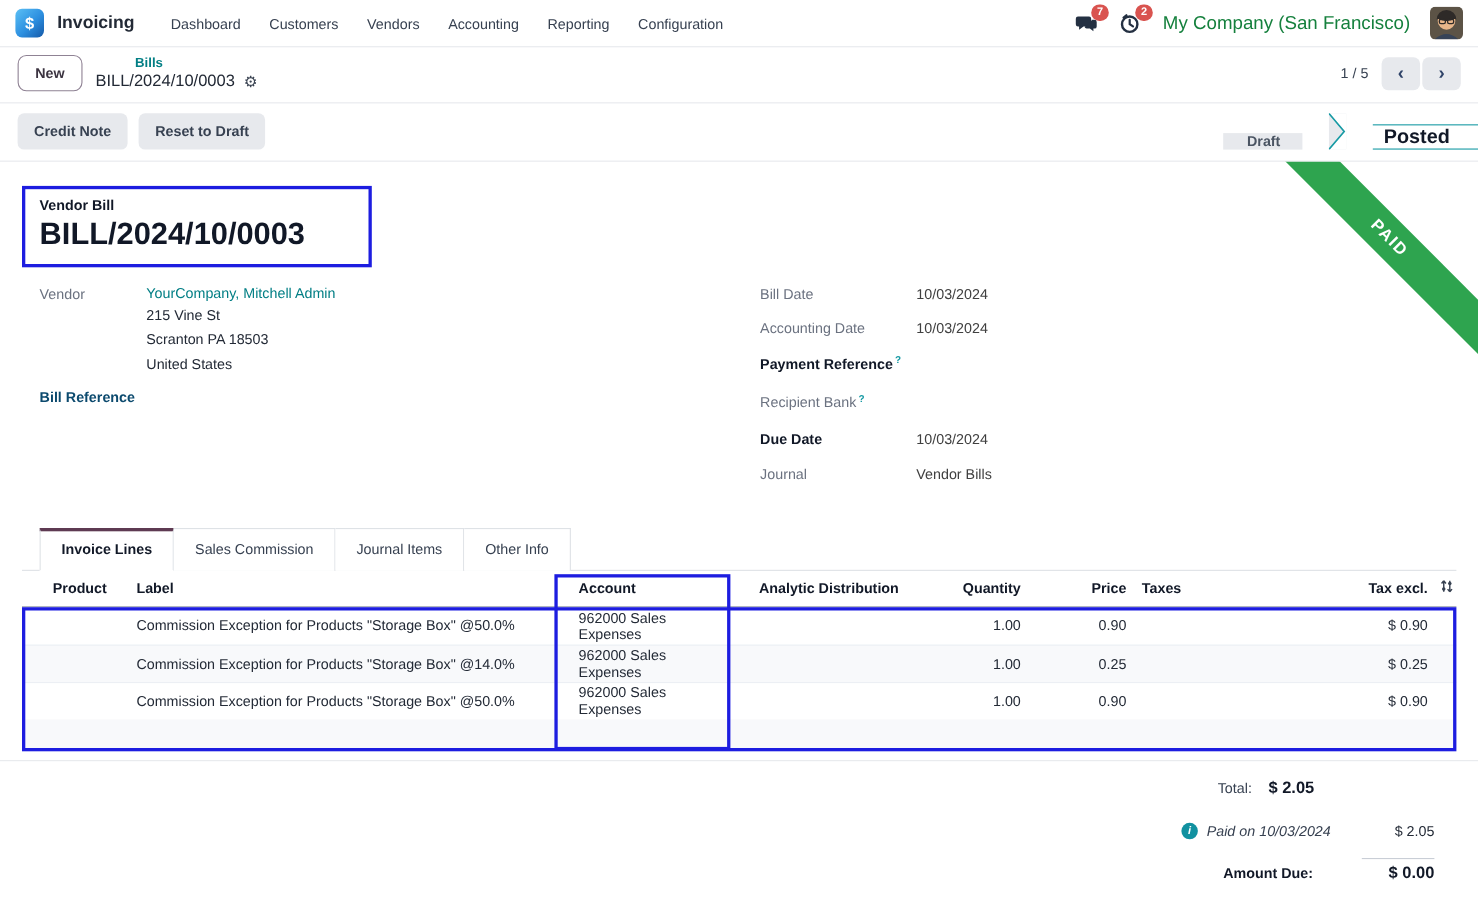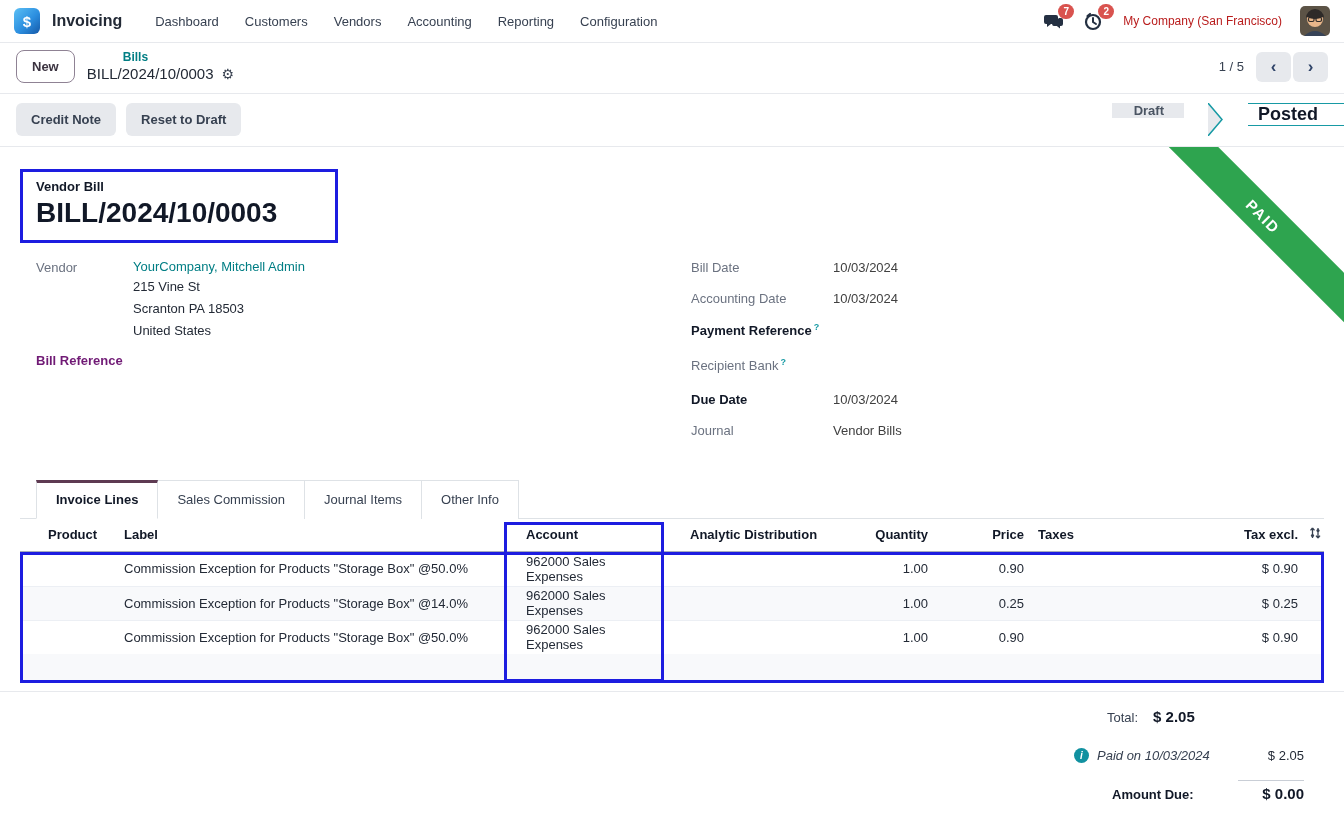--- a/index.html
+++ b/index.html
@@ -24,7 +24,7 @@
   .badge { position:absolute; top:-7px; right:-9px; background:var(--badge-red,#d9534f); color:#fff;
     font-size:10px; font-weight:700; border-radius:9px; min-width:16px; height:15px;
     display:grid; place-items:center; padding:0 3px; }
-  .company-name { font-size:12px; color:#b91c1c; cursor:pointer; }
+  .company-name { font-size:17px; color:#15803d; cursor:pointer; }
   .avatar { width:30px; height:30px; border-radius:5px; overflow:hidden; flex:0 0 auto; cursor:pointer; }
 
   

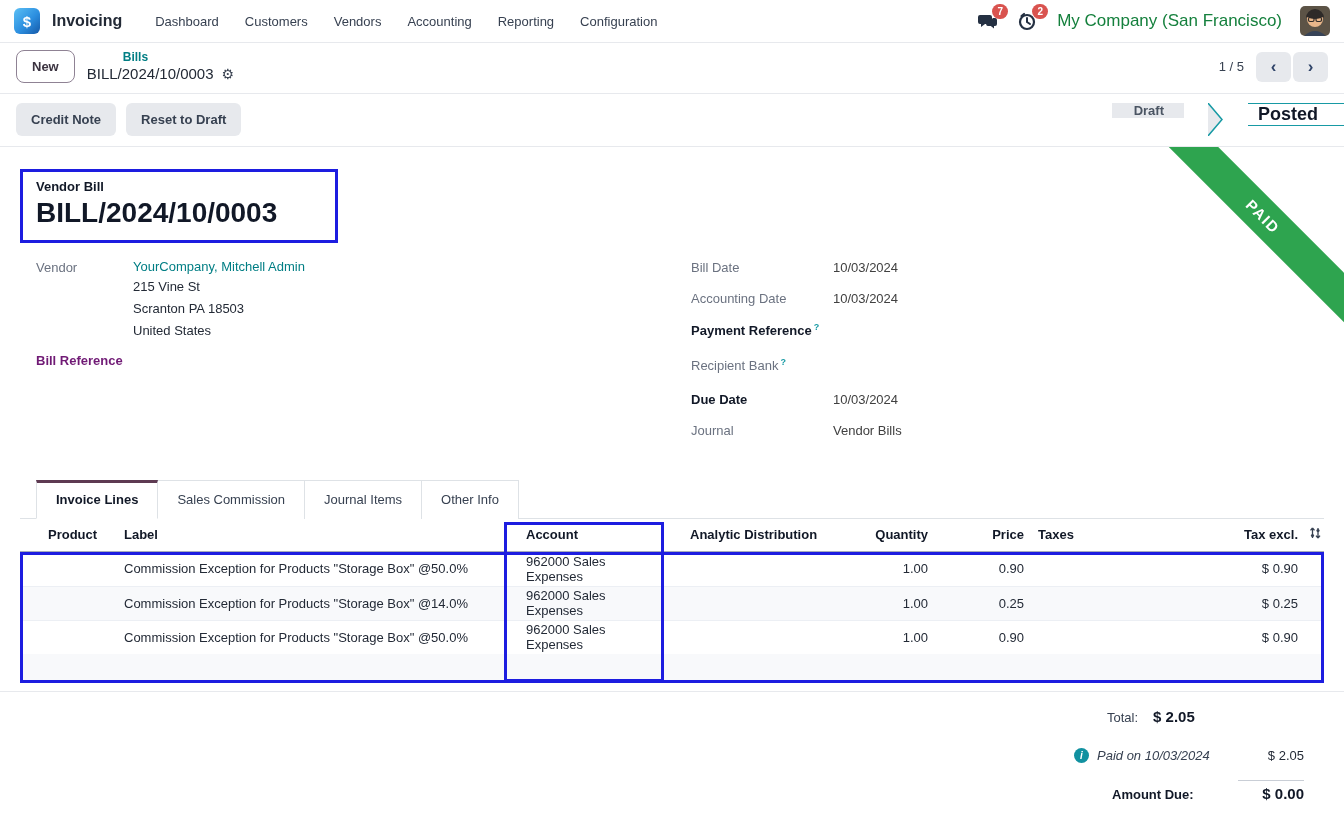--- a/index.html
+++ b/index.html
@@ -45,7 +45,7 @@
   .control-row { display:flex; align-items:center; padding:10px 0 10px 16px; height:52px; }
   .ctl-btn { background:#e7e9ed; border:none; border-radius:6px; padding:9px 15px;
     font-size:13px; font-weight:700; color:#374151; margin-right:10px; cursor:pointer; }
-  .statusbar { margin-left:auto; display:flex; align-items:flex-start; height:33px; cursor:pointer;gap:24px; }
+  .statusbar { margin-left:auto; display:flex; align-items:flex-end; height:33px; cursor:pointer;gap:24px; }
   .status-draft { background:#e7e9ed; color:#4b5563; display:flex; align-items:center;
     padding:0 20px 0 22px; font-size:13px; font-weight:600; }
   .status-arrow { width:16px; height:33px; background:#fff; flex:0 0 auto; }

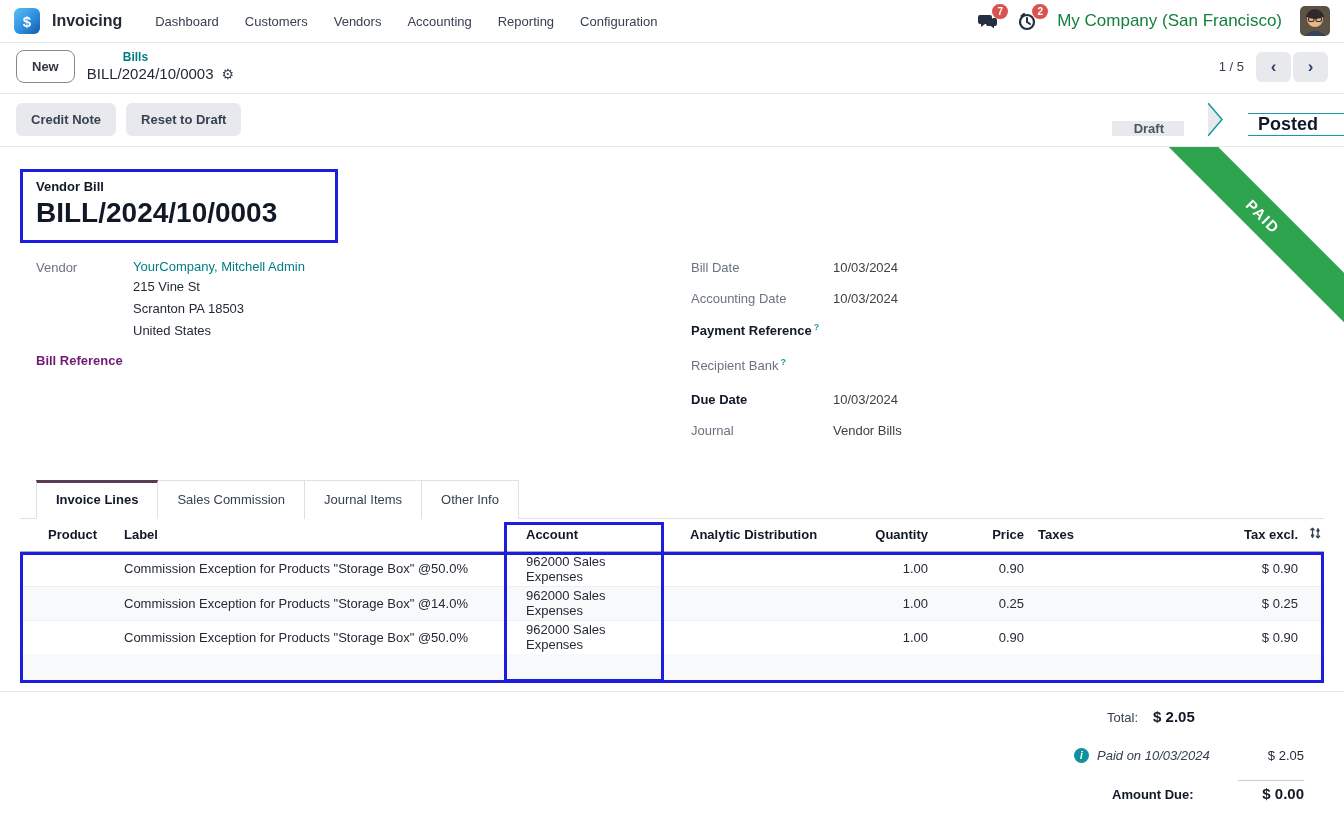--- a/index.html
+++ b/index.html
@@ -70,7 +70,7 @@
   .f-label { width:97px; color:#6b7280; padding-top:1px; }
   .vendor-link { color:var(--accent,#017e84); cursor:pointer; }
   .addr { line-height:19px; margin-top:3px; color:#232a36; }
-  .billref-label { font-weight:700; color:#701a75; margin-top:13px; }
+  .billref-label { font-weight:700; color:#0c4a6e; margin-top:13px; }
 
   .col-right { flex:1; padding-top:1px; }
   .fr-row { display:flex; align-items:baseline; min-height:19px; margin-bottom:12px; }

